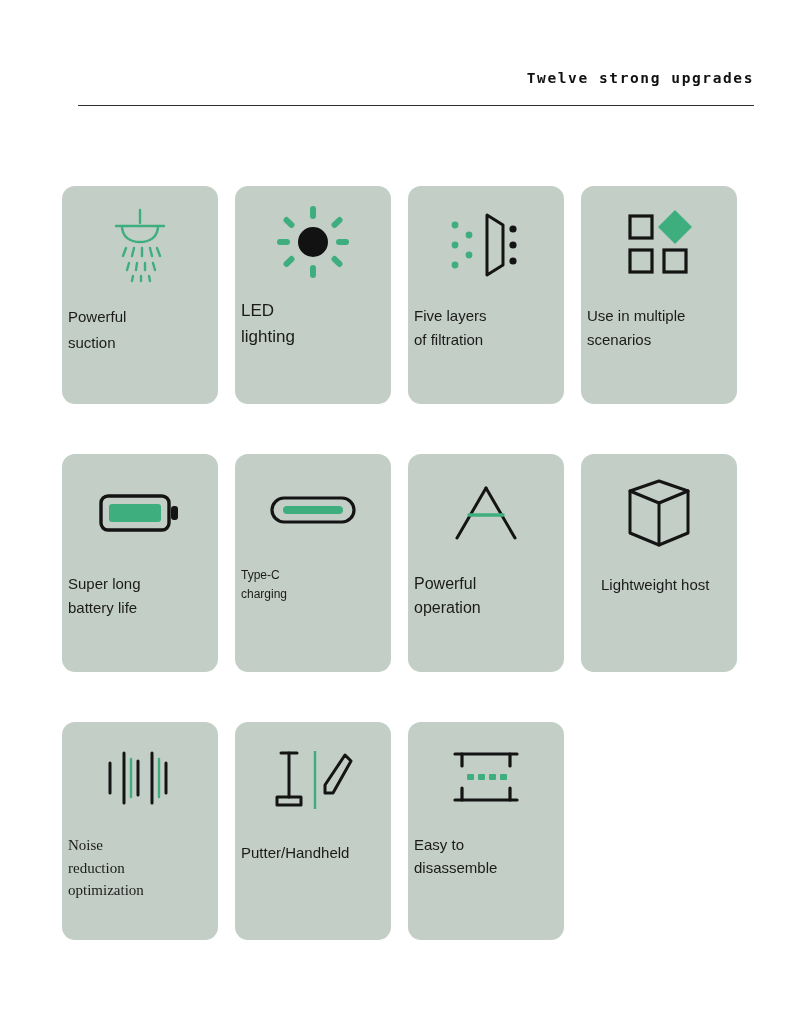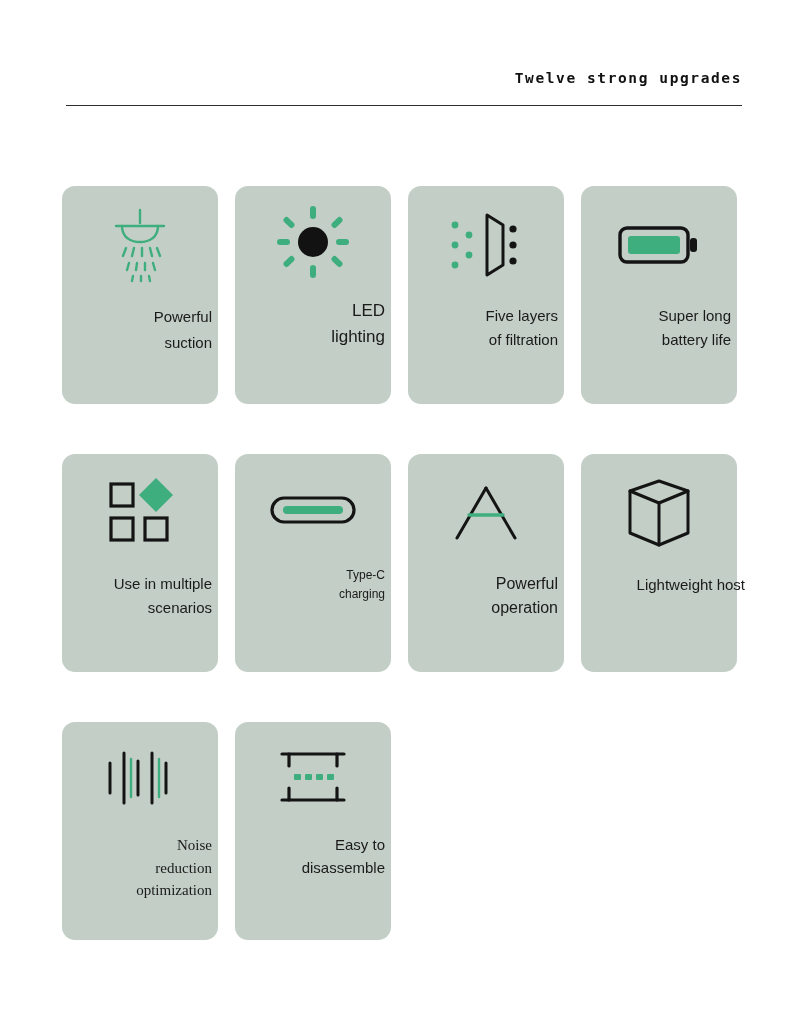--- a/index.html
+++ b/index.html
@@ -25,7 +25,7 @@
   .header {
     position: absolute;
     top: 70px;
-    left: 66px;
+    left: 78px;
     width: 676px;
     height: 50px;
   }

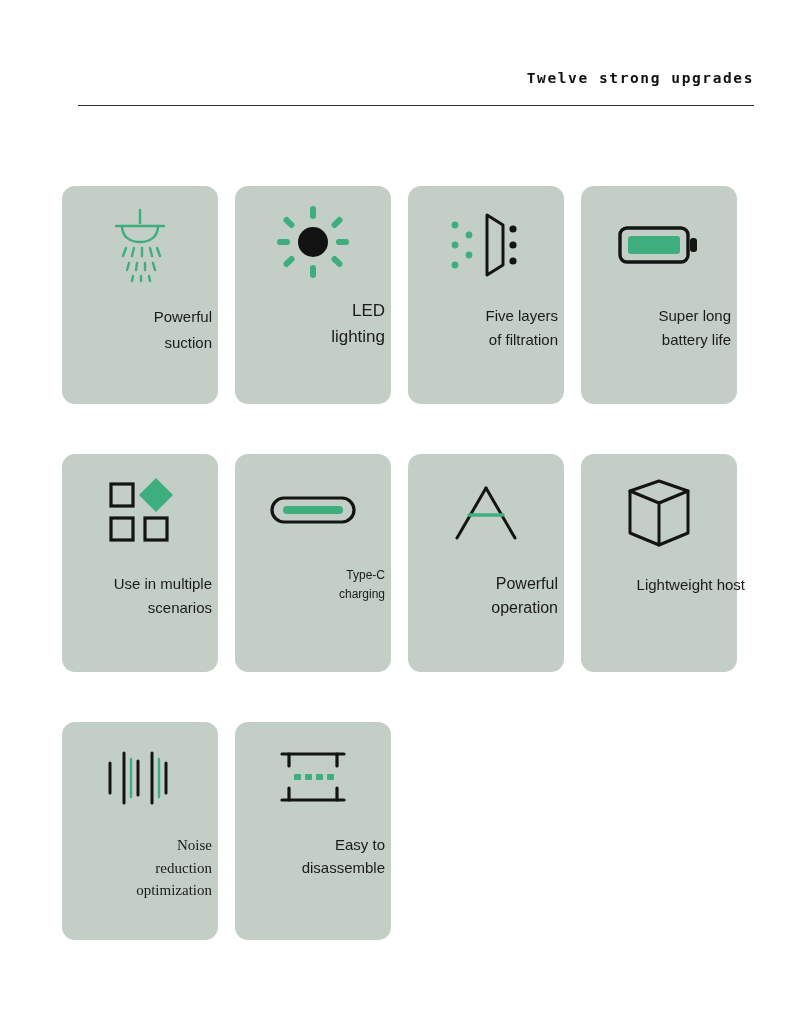--- a/index.html
+++ b/index.html
@@ -79,7 +79,7 @@
   }
   .card-label {
     width: 100%;
-    text-align: right;
+    text-align: left;
     font-size: 15px;
     line-height: 1.72;
     color: #1b1b1b;

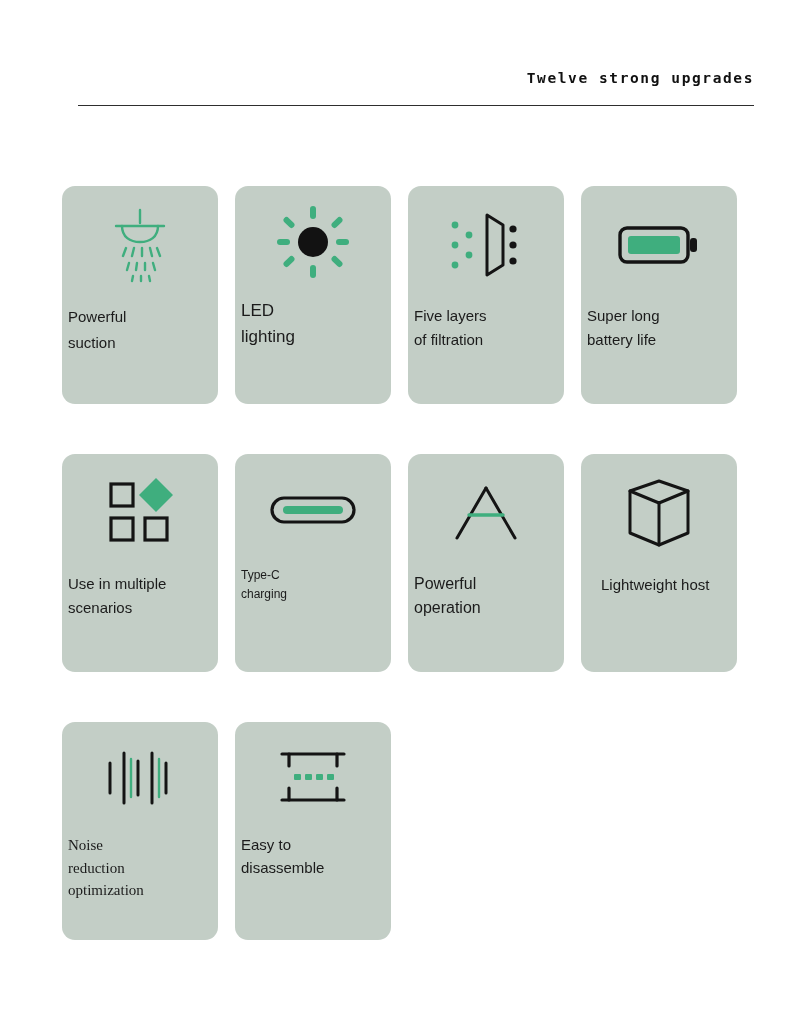--- a/index.html
+++ b/index.html
@@ -188,18 +188,6 @@
 of filtration</div>
     </div>
 
-    <div class="card c3">
-      <div class="card-icon">
-        <svg width="84" height="50" viewBox="0 0 84 50">
-          <rect x="3" y="8" width="68" height="34" rx="7" fill="none" stroke="#141414" stroke-width="3.4"></rect>
-          <rect x="11" y="16" width="52" height="18" rx="3" fill="#3fae7e"></rect>
-          <rect x="73" y="18" width="7" height="14" rx="3" fill="#141414"></rect>
-        </svg>
-      </div>
-      <div class="card-label">Super long
-battery life</div>
-    </div>
-
     <div class="card c4">
       <div class="card-icon">
         <svg width="64" height="64" viewBox="0 0 64 64">
@@ -211,6 +199,18 @@
       </div>
       <div class="card-label">Use in multiple
 scenarios</div>
+    </div>
+
+    <div class="card c3">
+      <div class="card-icon">
+        <svg width="84" height="50" viewBox="0 0 84 50">
+          <rect x="3" y="8" width="68" height="34" rx="7" fill="none" stroke="#141414" stroke-width="3.4"></rect>
+          <rect x="11" y="16" width="52" height="18" rx="3" fill="#3fae7e"></rect>
+          <rect x="73" y="18" width="7" height="14" rx="3" fill="#141414"></rect>
+        </svg>
+      </div>
+      <div class="card-label">Super long
+battery life</div>
     </div>
 
 

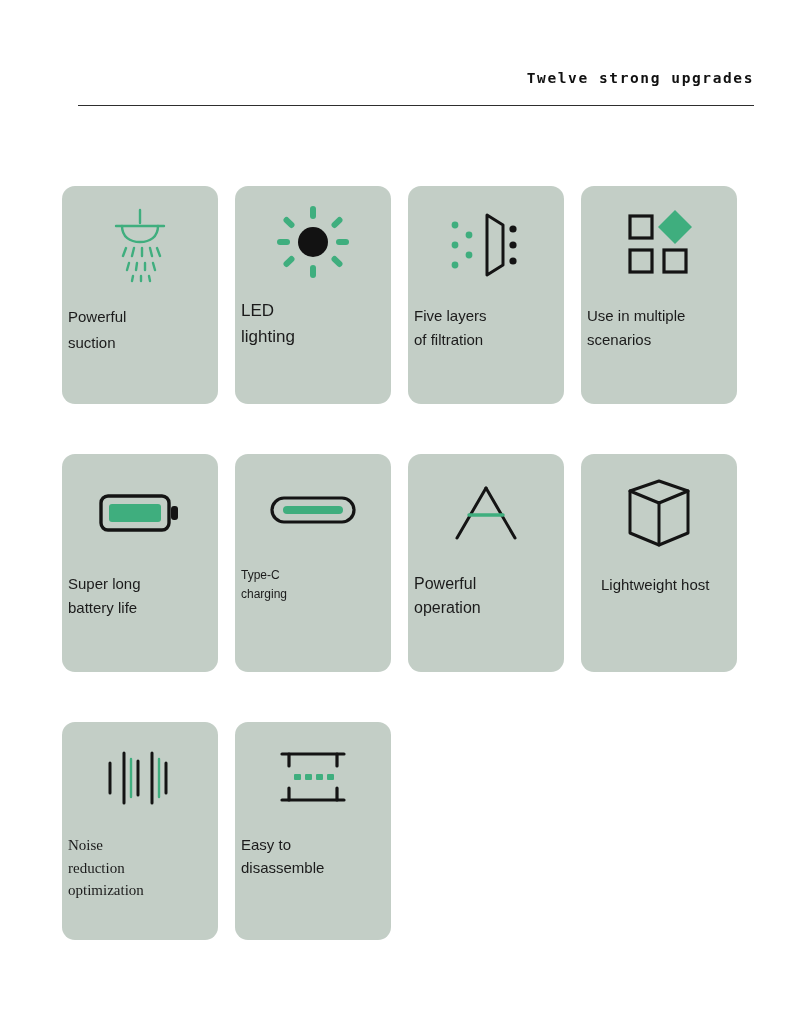--- a/index.html
+++ b/index.html
@@ -273,6 +273,22 @@
 optimization</div>
     </div>
 
+    <div class="card c10">
+      <div class="card-icon">
+        <svg width="84" height="64" viewBox="0 0 84 64">
+          <g stroke="#141414" stroke-width="3" fill="none" stroke-linecap="round" stroke-linejoin="round">
+            <line x1="10" y1="4" x2="26" y2="4"></line>
+            <line x1="18" y1="4" x2="18" y2="48"></line>
+            <path d="M6 48 H30 L30 56 H6 Z"></path>
+          </g>
+          <line x1="44" y1="2" x2="44" y2="60" stroke="#3fae7e" stroke-width="2.4"></line>
+          <g stroke="#141414" stroke-width="3" fill="none" stroke-linejoin="round" stroke-linecap="round">
+            <path d="M74 6 L80 12 L62 44 L54 44 L54 36 Z"></path>
+          </g>
+        </svg>
+      </div>
+      <div class="card-label">Putter/Handheld</div>
+    </div>
 
     <div class="card c11">
       <div class="card-icon">

